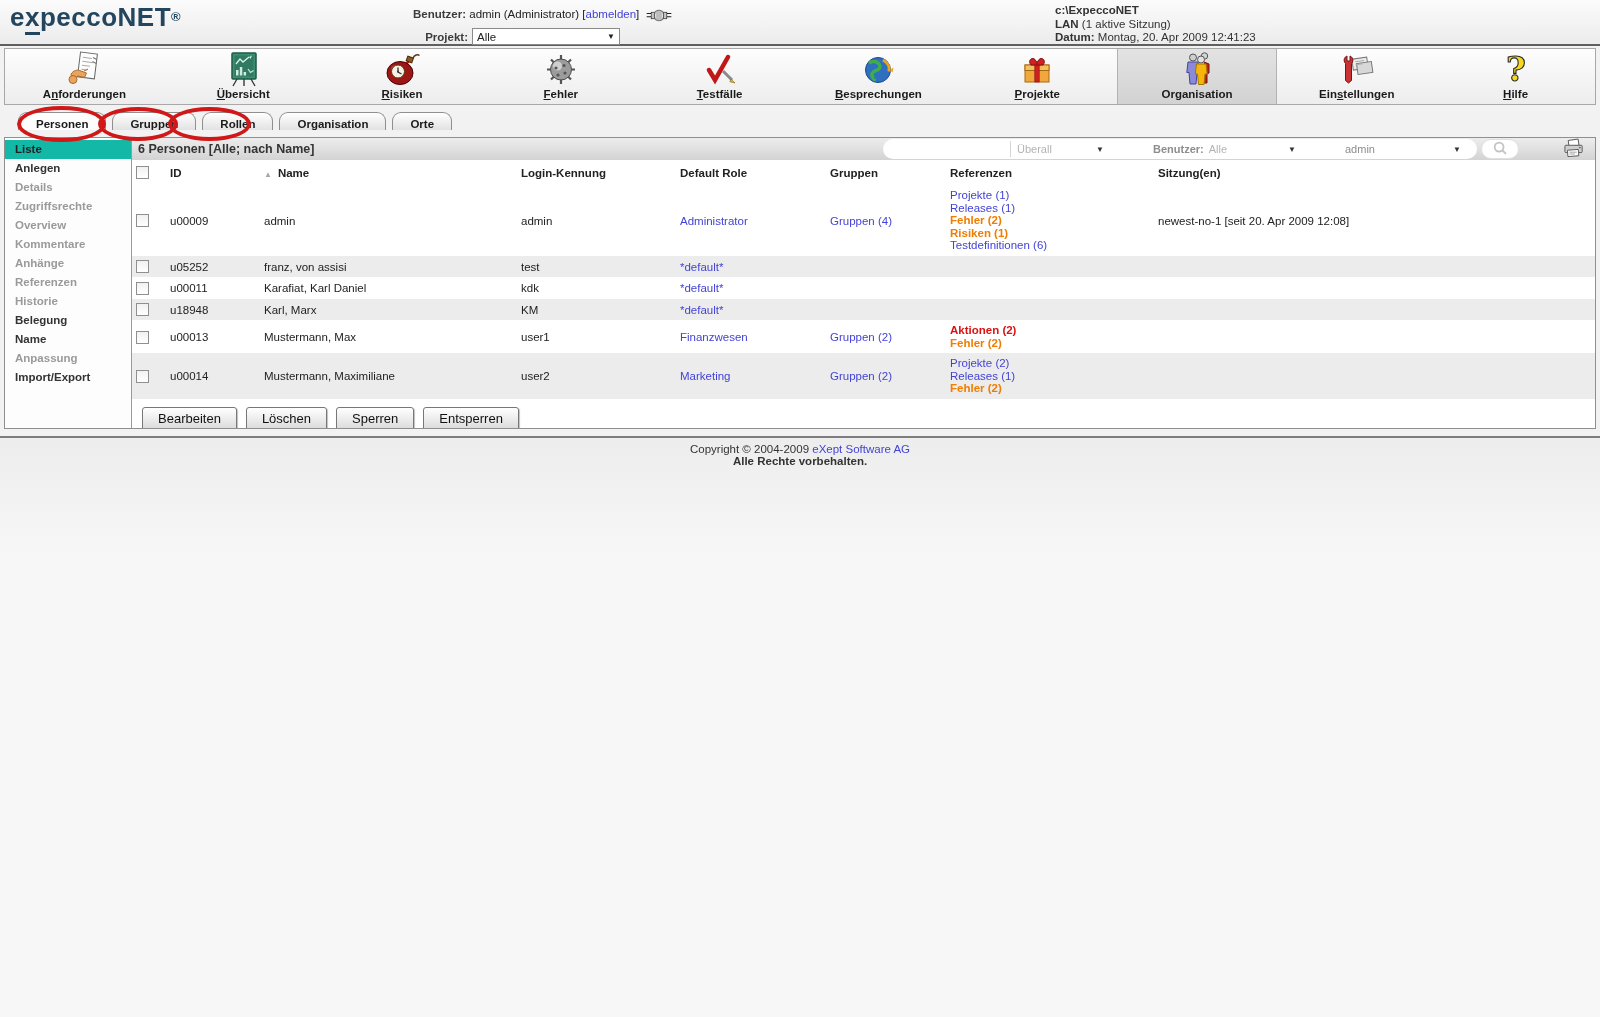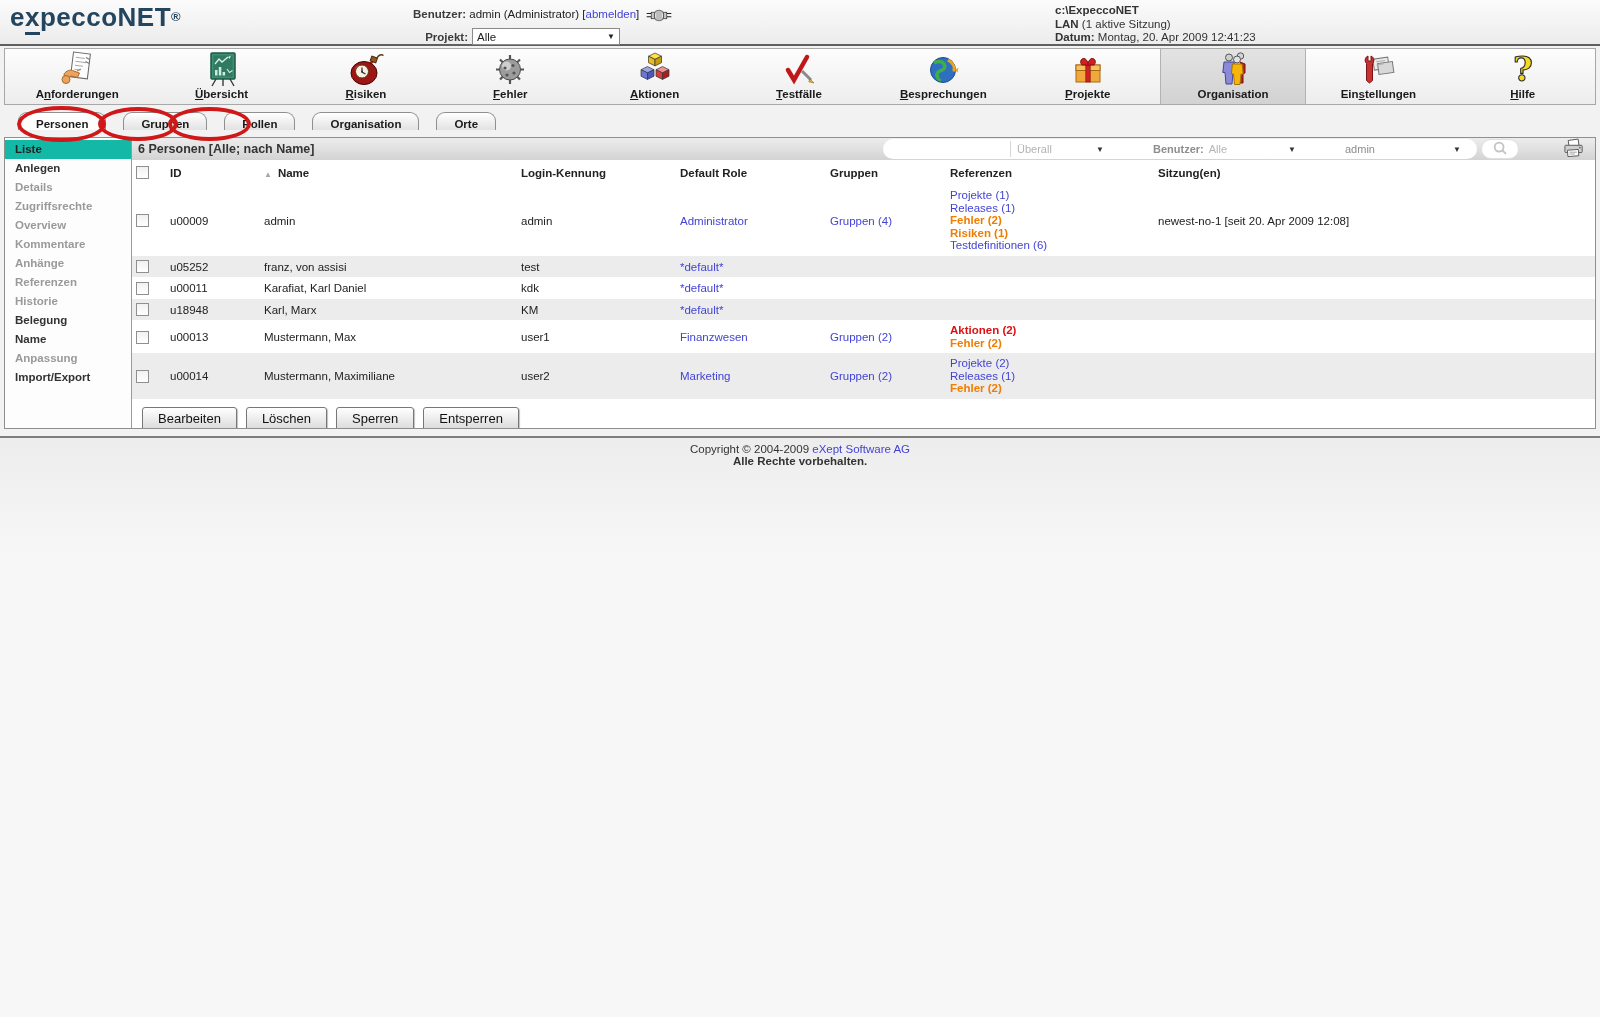--- a/index.html
+++ b/index.html
@@ -255,24 +255,6 @@
             </svg>
           </span>
           <span class="tb-label"><u>F</u>ehler</span>
-        </div>
-        <div class="tb-item">
-          <span class="tb-icon">
-            <svg width="40" height="37" viewBox="0 0 40 37">
-              <g stroke="#333" stroke-width="0.7">
-                <path d="M20 2l6.5 3.2L20 8.4l-6.5-3.2z" fill="#ffe24a"></path>
-                <path d="M13.5 5.2v6.5l6.5 3.2V8.4z" fill="#e3bd1d"></path>
-                <path d="M26.5 5.2v6.5L20 14.9V8.4z" fill="#c49d0e"></path>
-                <path d="M12.5 15.5l6.5 3.2-6.5 3.2L6 18.7z" fill="#9aa4e8"></path>
-                <path d="M6 18.7v6.5l6.5 3.2v-6.5z" fill="#6a76d8"></path>
-                <path d="M19 18.7v6.5l-6.5 3.2v-6.5z" fill="#4c58c0"></path>
-                <path d="M27.5 15.5l6.5 3.2-6.5 3.2-6.5-3.2z" fill="#f09090"></path>
-                <path d="M21 18.7v6.5l6.5 3.2v-6.5z" fill="#d83c3c"></path>
-                <path d="M34 18.7v6.5l-6.5 3.2v-6.5z" fill="#a81f1f"></path>
-              </g>
-            </svg>
-          </span>
-          <span class="tb-label"><u>A</u>ktionen</span>
         </div>
         <div class="tb-item">
           <span class="tb-icon">

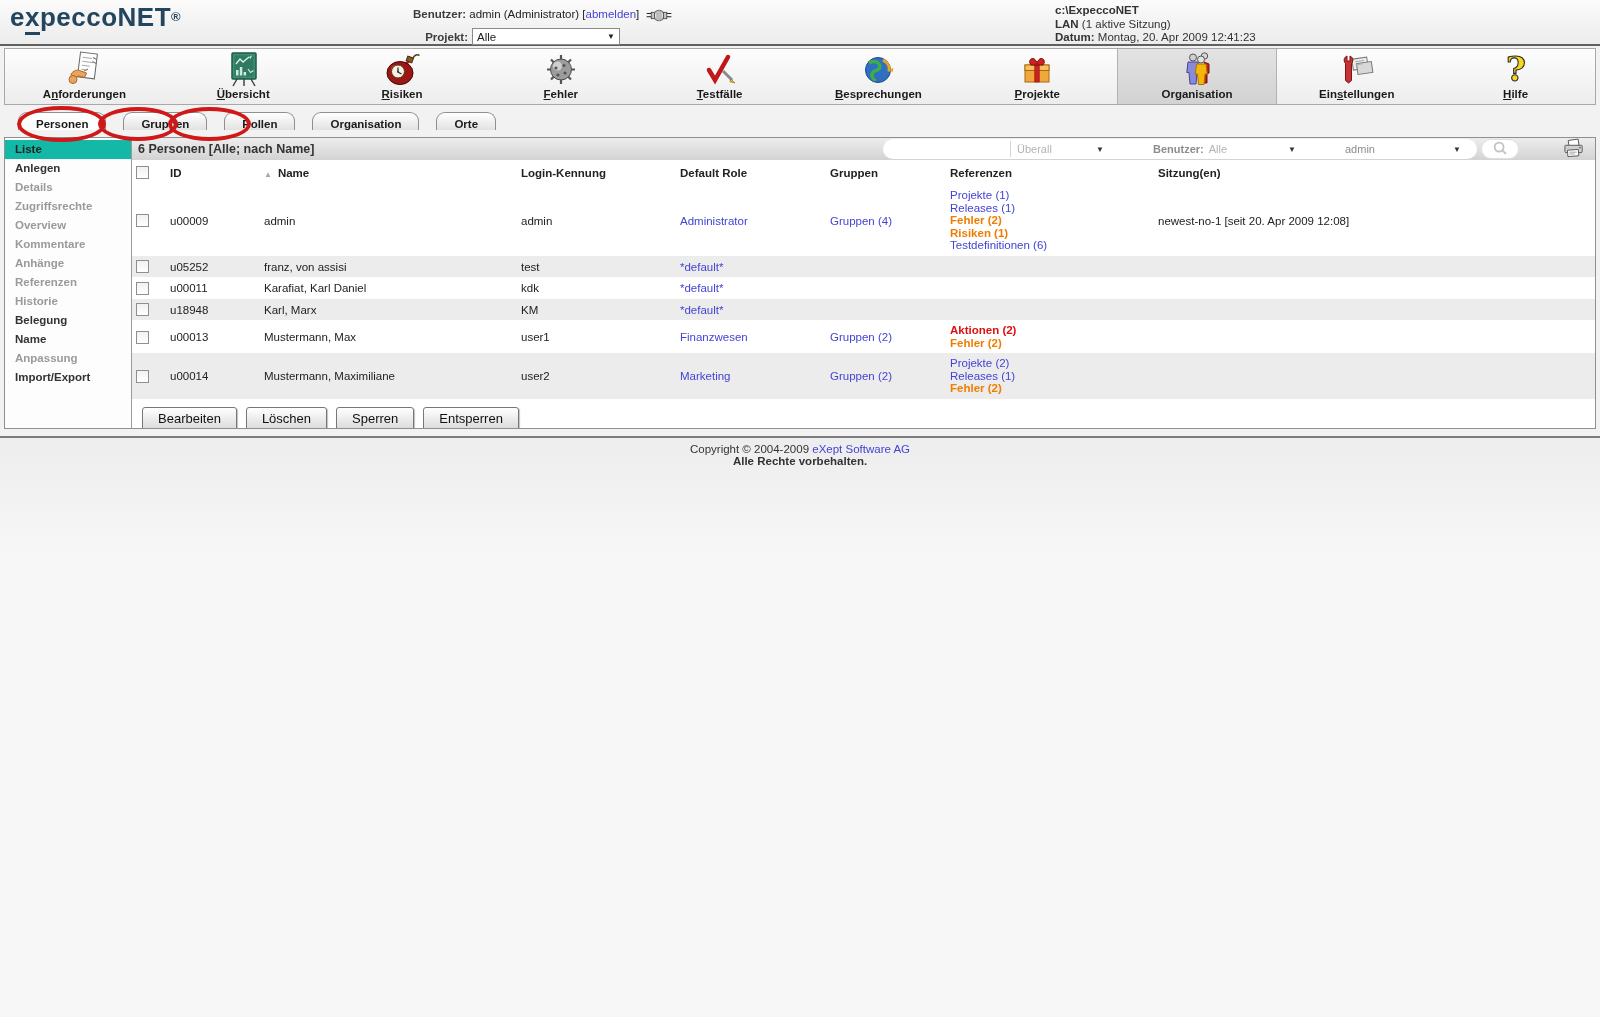--- a/index.html
+++ b/index.html
@@ -59,7 +59,7 @@
   
   .tabstrip { padding:6px 0 0 18px; height:32px; flex:none; position:relative; z-index:3; }
   .tab {
-    display:inline-block; margin-right:17px; padding:5px 17px 0 17px;
+    display:inline-block; margin-right:6px; padding:5px 17px 0 17px;
     border:1px solid #8f8f8f; border-bottom:none;
     border-radius:9px 9px 0 0;
     background: linear-gradient(#ffffff,#e2e2e2);

